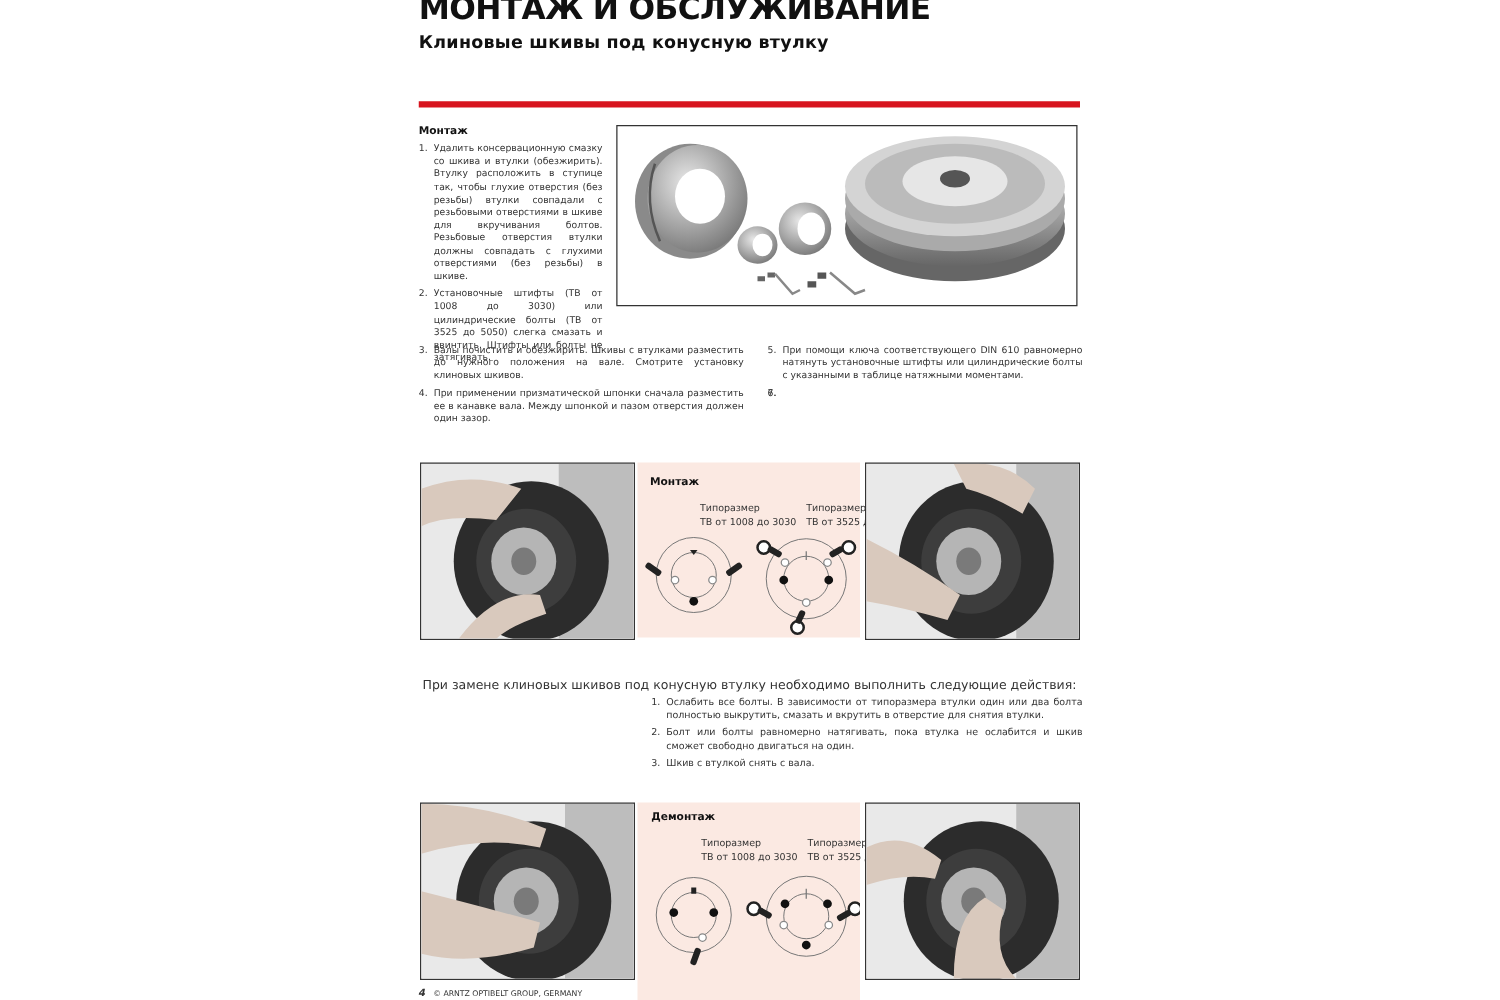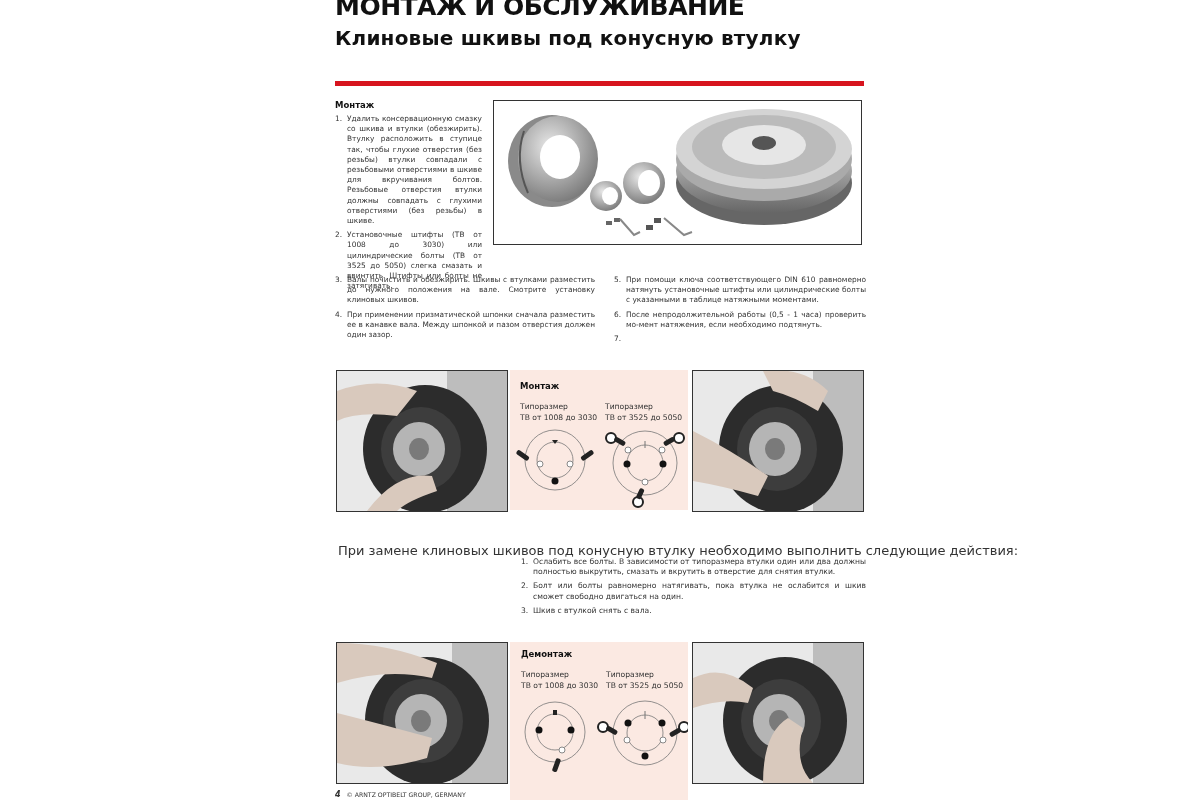--- a/index.html
+++ b/index.html
@@ -6,7 +6,7 @@
   body { width:1200px; height:800px; position:relative; overflow:hidden; font-family:"DejaVu Sans", sans-serif; color:#1a1a1a; }
   .abs { position:absolute; }
   .h1 { left:335px; top:-8px; font-family:"DejaVu Sans", sans-serif; font-weight:bold; font-size:25px; letter-spacing:-0.5px; color:#111; white-space:nowrap; }
-  .h2 { left:335px; top:26px; font-family:"DejaVu Sans", sans-serif; font-weight:bold; font-size:20px; letter-spacing:0.2px; color:#111; white-space:nowrap; }
+  .h2 { left:335px; top:26px; font-family:"DejaVu Sans", sans-serif; font-weight:bold; font-size:14px; letter-spacing:0.2px; color:#111; white-space:nowrap; }
   .redbar { left:335px; top:81px; width:529px; height:5px; background:#d7141e; }
   .sect-title { font-weight:bold; font-size:8.5px; color:#111; }
   .list { margin:0; padding:0; list-style:none; font-size:7.4px; line-height:10.2px; color:#333; }

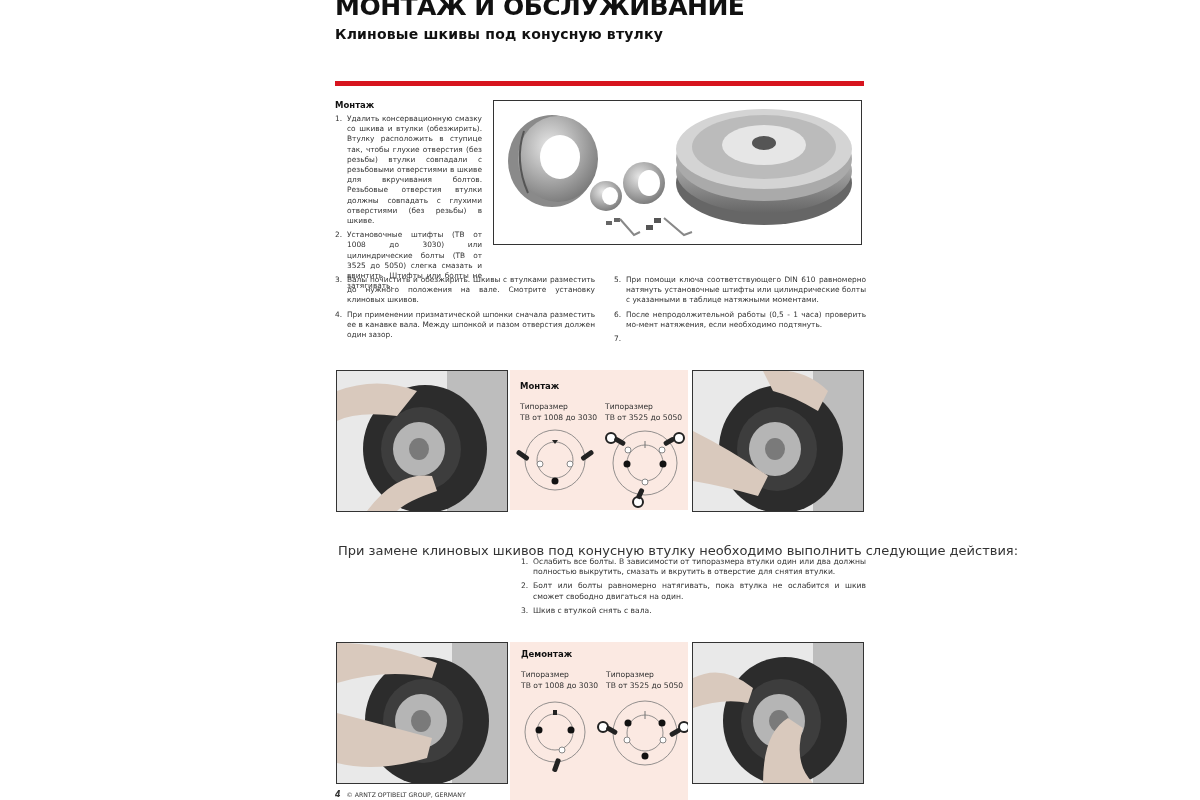--- a/index.html
+++ b/index.html
@@ -41,7 +41,7 @@
 
 <ul class="abs list" style="left:614px; top:275px; width:252px;">
   <li><span class="num">5.</span><span>При помощи ключа соответствующего DIN 610 равномерно натянуть установочные штифты или цилиндрические болты с указанными в таблице натяжными моментами.</span></li>
-  <li><span class="num">6.</span><span>После непродолжительной работы (0,5 - 1 часа) проверить мо-мент натяжения, если необходимо подтянуть.</span></li>
+  <li><span class="num">6.</span></li>
   <li><span class="num">7.</span></li>
 </ul>
 

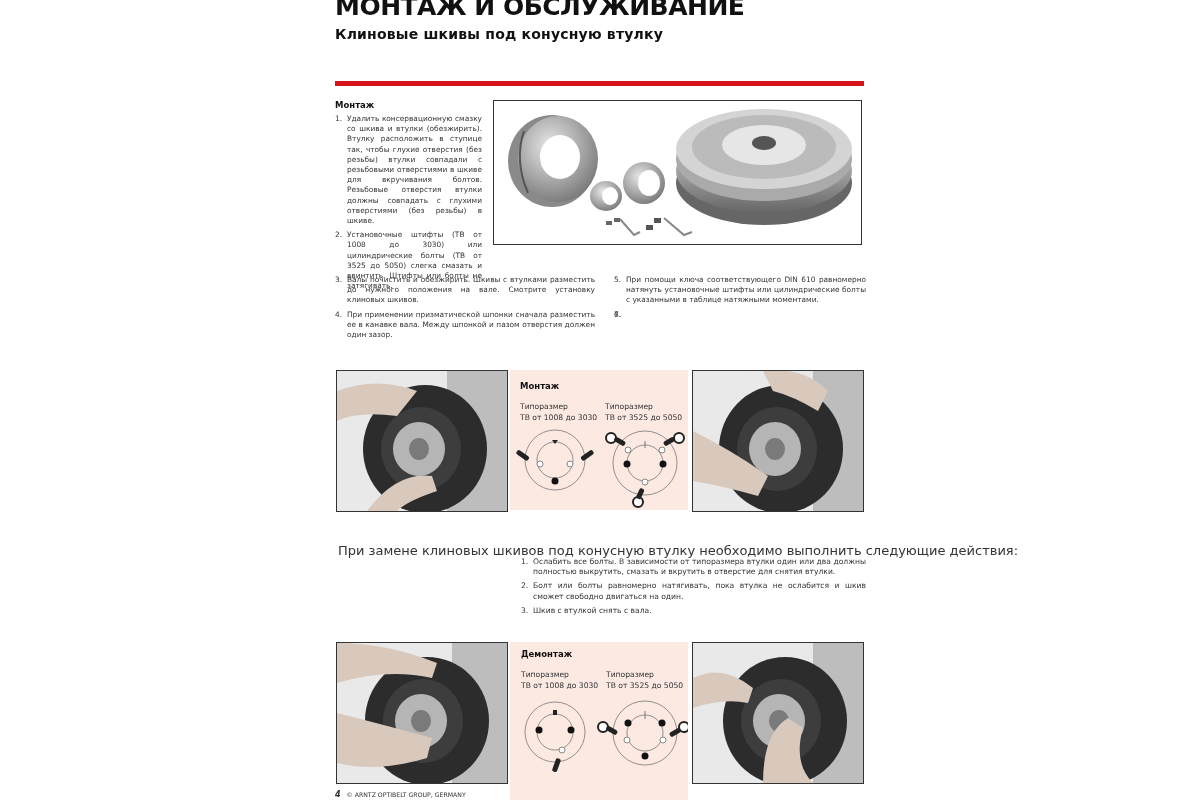--- a/index.html
+++ b/index.html
@@ -15,7 +15,7 @@
   .photo-box { border:1.5px solid #333; background:#f5f5f5; overflow:hidden; }
   .pink { background:#fbe9e2; }
   .diag-title { font-weight:bold; font-size:8.5px; color:#111; position:absolute; }
-  .diag-label { font-size:7.6px; line-height:11px; color:#333; position:absolute; white-space:nowrap; }
+  .diag-label { font-size:7.6px; line-height:11px; color:#333; position:absolute; white-space:nowrap;margin-left:40px; }
   .plain { font-size:13px; color:#333; white-space:nowrap; }
   .footer { left:335px; top:790px; font-size:6.2px; color:#333; white-space:nowrap; }
   .footer .pg { font-style:italic; font-weight:bold; font-size:8px; margin-right:4px; }

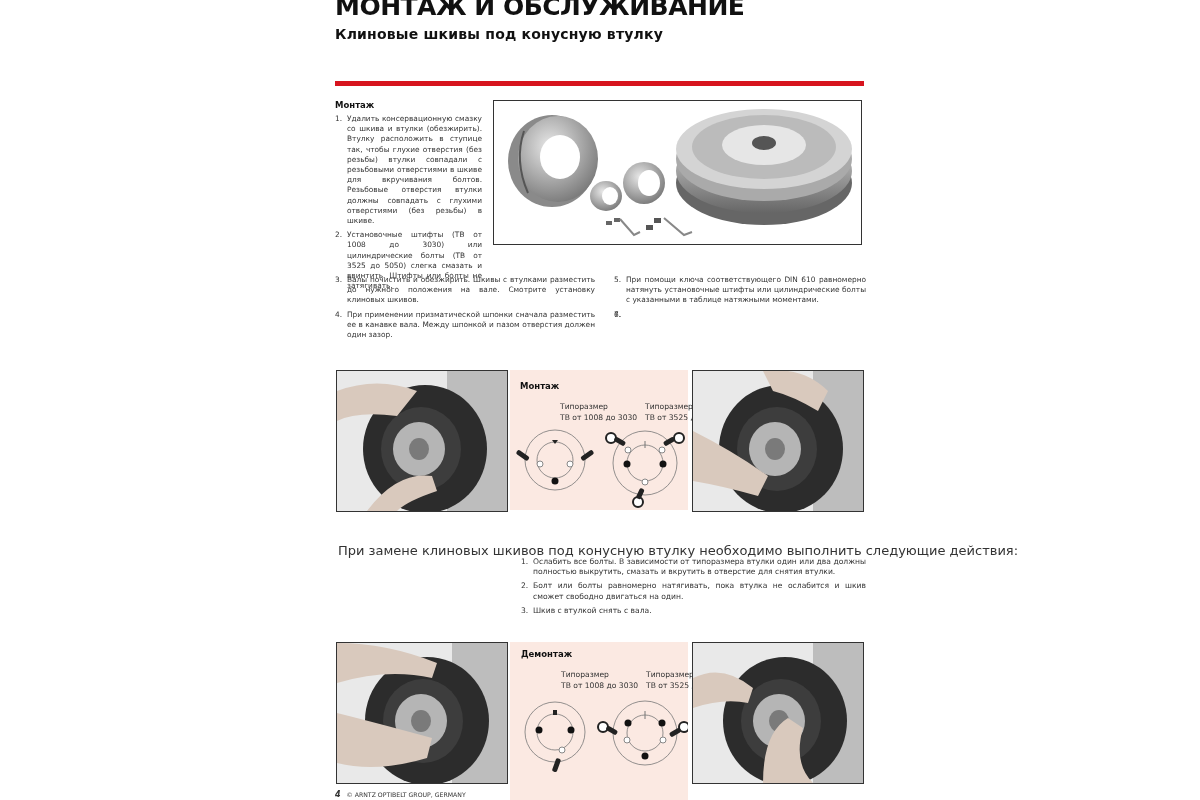--- a/index.html
+++ b/index.html
@@ -16,7 +16,7 @@
   .pink { background:#fbe9e2; }
   .diag-title { font-weight:bold; font-size:8.5px; color:#111; position:absolute; }
   .diag-label { font-size:7.6px; line-height:11px; color:#333; position:absolute; white-space:nowrap;margin-left:40px; }
-  .plain { font-size:13px; color:#333; white-space:nowrap; }
+  .plain { font-size:10px; color:#333; white-space:nowrap; }
   .footer { left:335px; top:790px; font-size:6.2px; color:#333; white-space:nowrap; }
   .footer .pg { font-style:italic; font-weight:bold; font-size:8px; margin-right:4px; }
 </style>

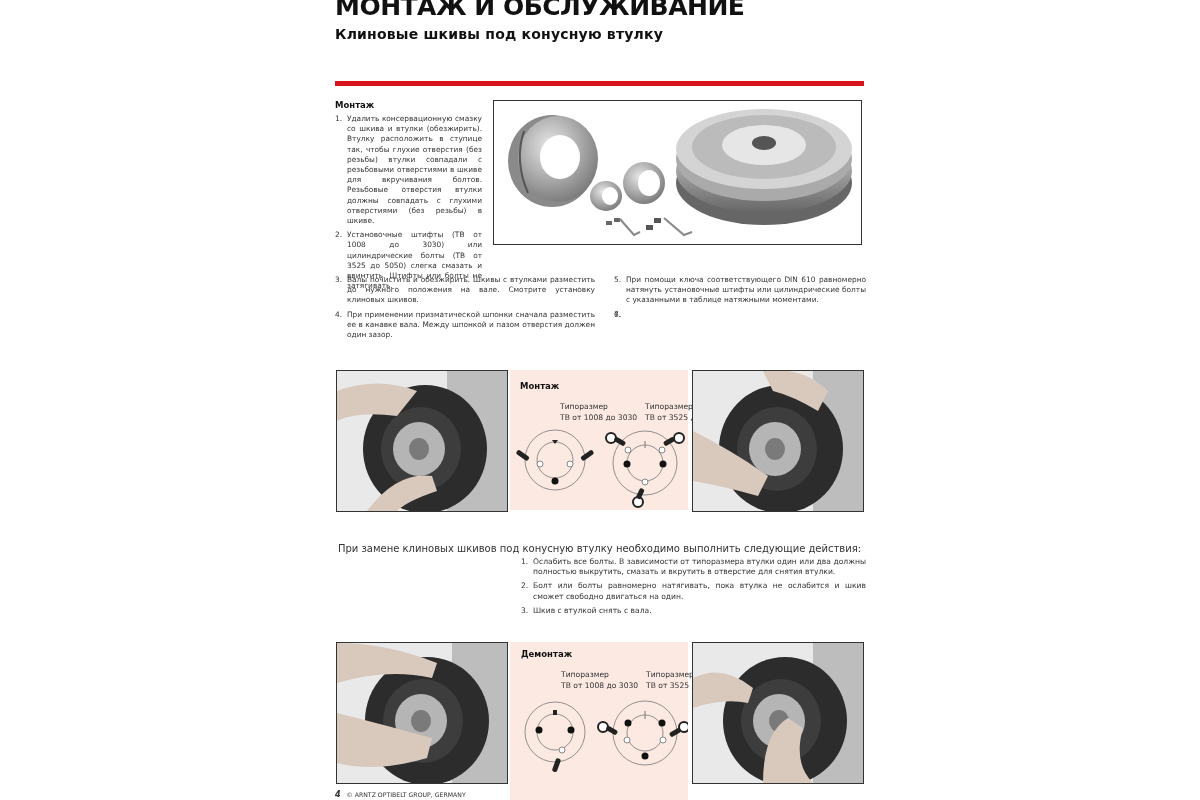--- a/index.html
+++ b/index.html
@@ -145,7 +145,7 @@
 
 <div class="abs plain" style="left:338px; top:543px;">При замене клиновых шкивов под конусную втулку необходимо выполнить следующие действия:</div>
 <ul class="abs list" style="left:521px; top:557px; width:345px; font-size:7.6px;">
-  <li><span class="num">1.</span><span>Ослабить все болты. В зависимости от типоразмера втулки один или два должны полностью выкрутить, смазать и вкрутить в отверстие для снятия втулки.</span></li>
+  <li><span class="num">1.</span><span>Ослабить все болты. В зависимости от типоразмера втулки один или два болта полностью выкрутить, смазать и вкрутить в отверстие для снятия втулки.</span></li>
   <li><span class="num">2.</span><span>Болт или болты равномерно натягивать, пока втулка не ослабится и шкив сможет свободно двигаться на один.</span></li>
   <li><span class="num">3.</span><span>Шкив с втулкой снять с вала.</span></li>
 </ul>

